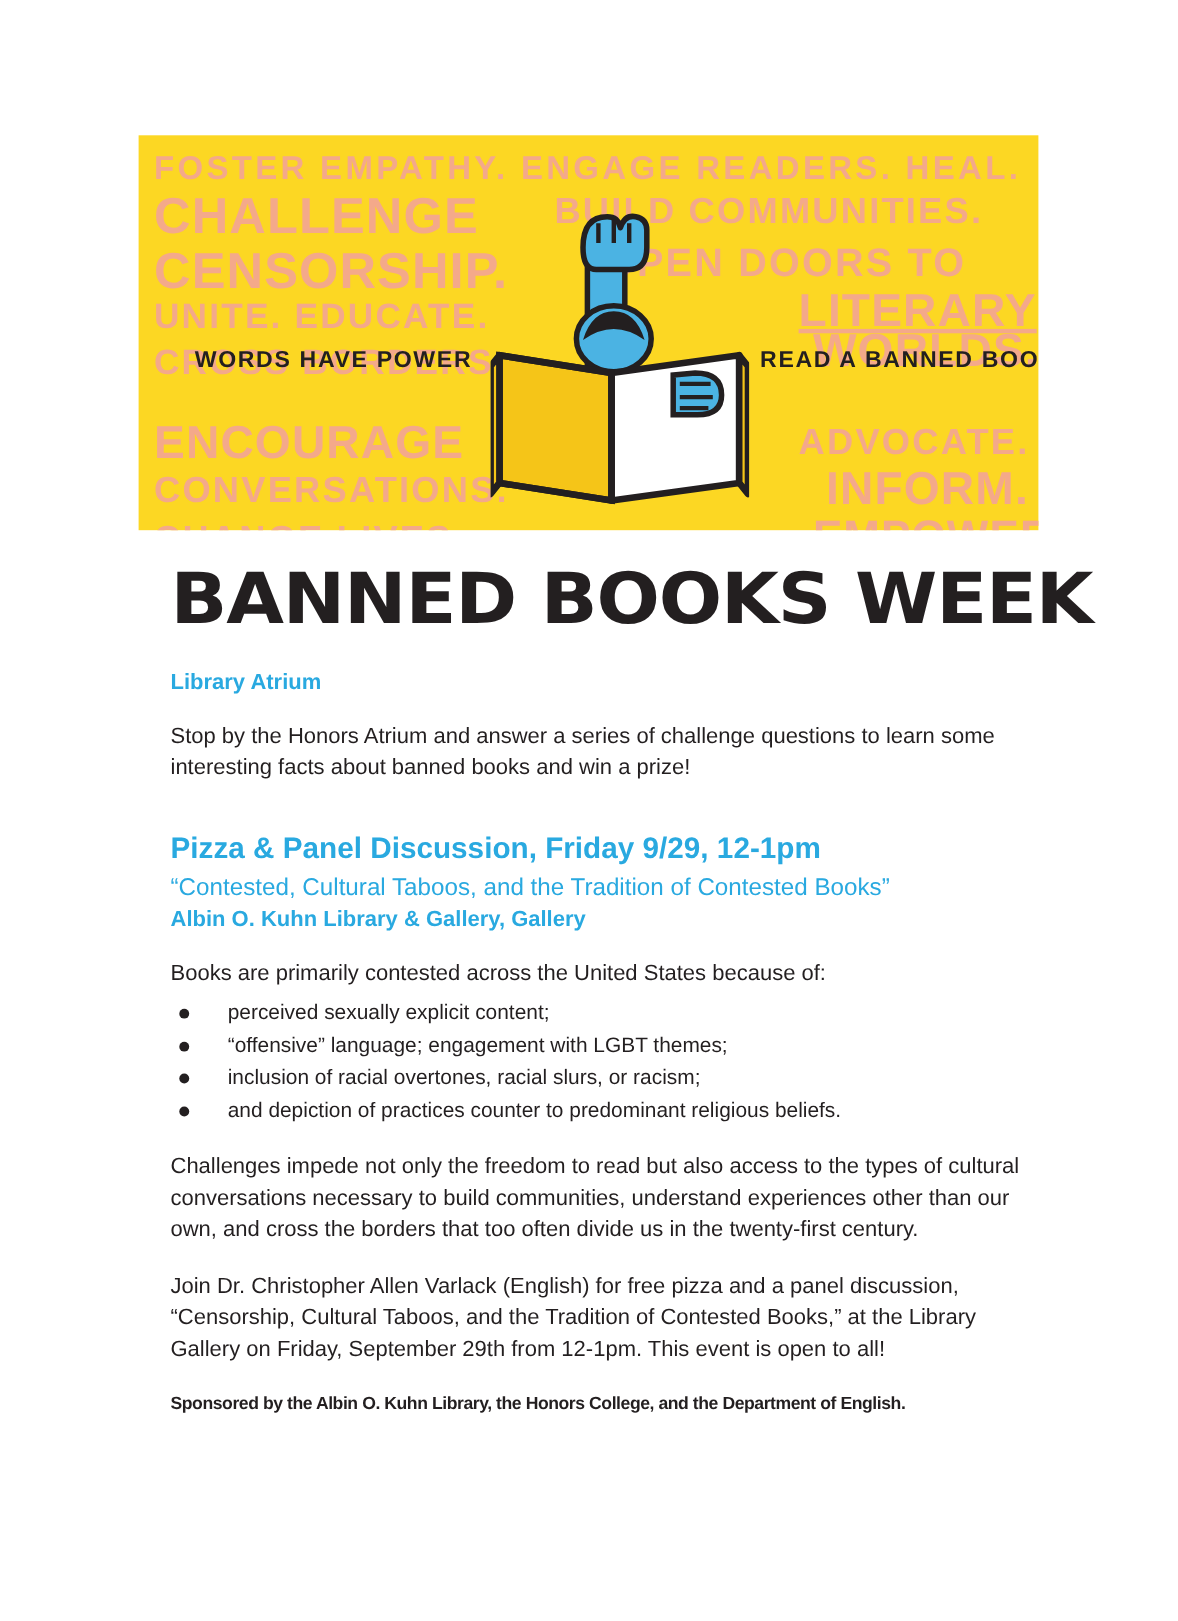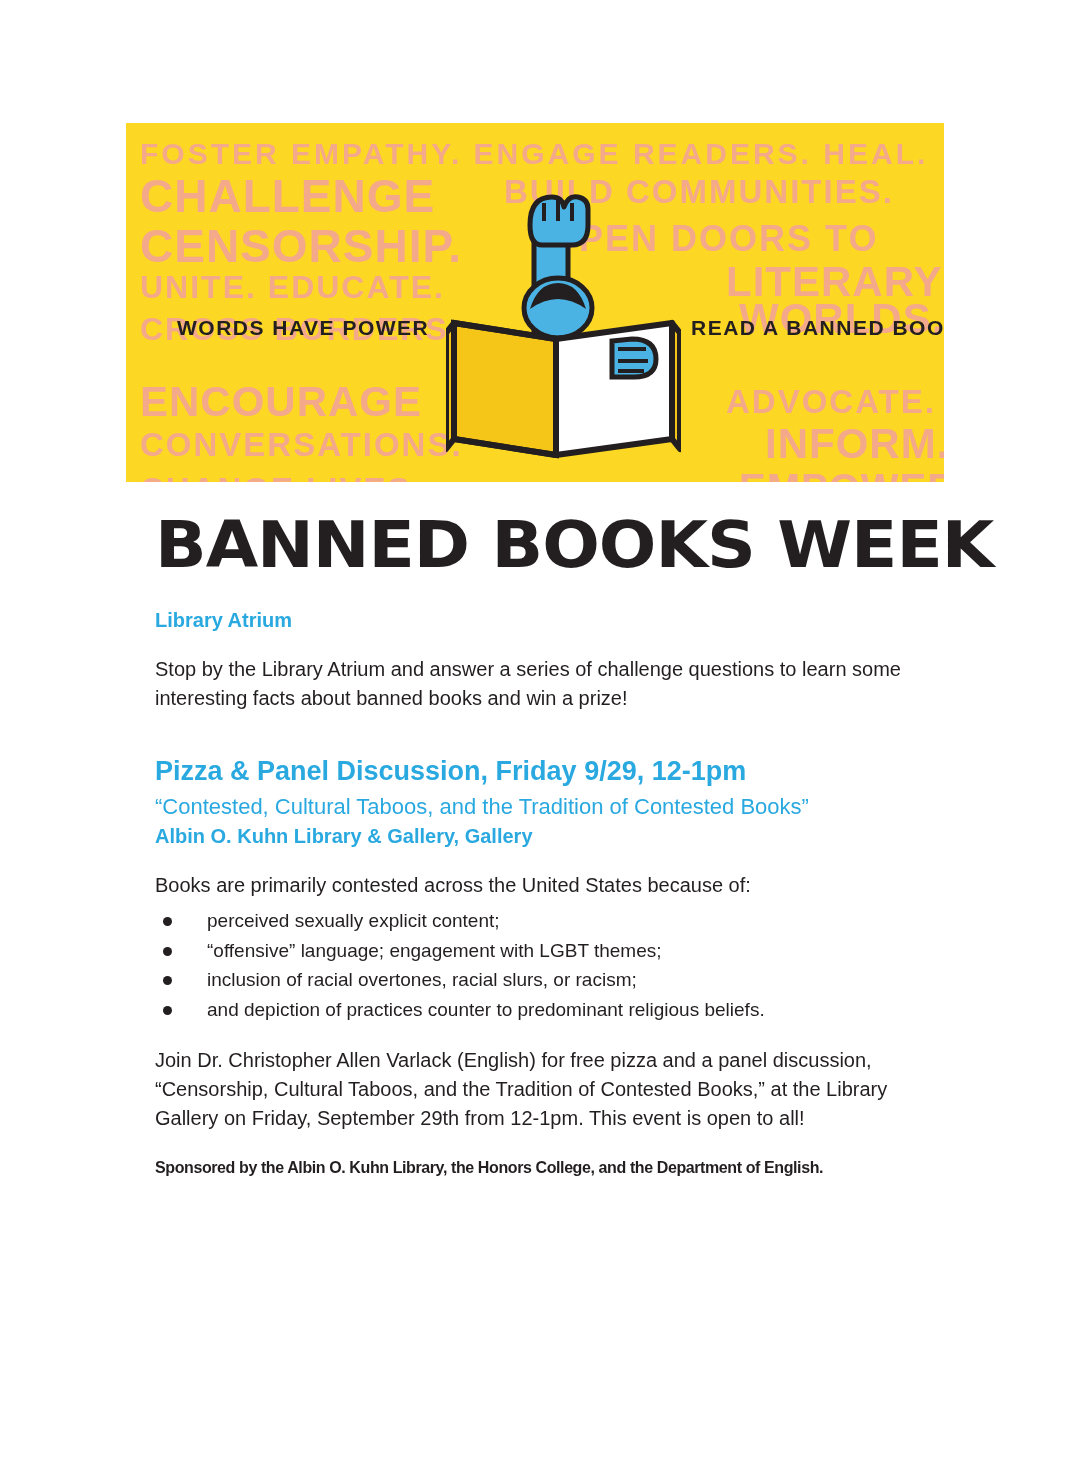--- a/index.html
+++ b/index.html
@@ -51,7 +51,7 @@
   .bw.r3 { left: 14px;  top: 100px; font-size: 46px; letter-spacing: 1px; }
   .bw.r3b{ left: 423px; top: 98px;  font-size: 36px; letter-spacing: 2px; }
   .bw.r4 { left: 14px;  top: 148px; font-size: 32px; letter-spacing: 2px; }
-  .bw.r4b{ left: 600px; top: 138px; font-size: 42px; letter-spacing: 1px; }
+  .bw.r4b{ left: 600px; top: 138px; font-size: 42px; letter-spacing: 1px; text-decoration: underline; }
   .bw.r5 { left: 14px;  top: 190px; font-size: 32px; letter-spacing: 2px; }
   .bw.r5b{ left: 613px; top: 175px; font-size: 42px; letter-spacing: 1px; }
   .bw.r7 { left: 14px;  top: 258px; font-size: 42px; letter-spacing: 1px; }

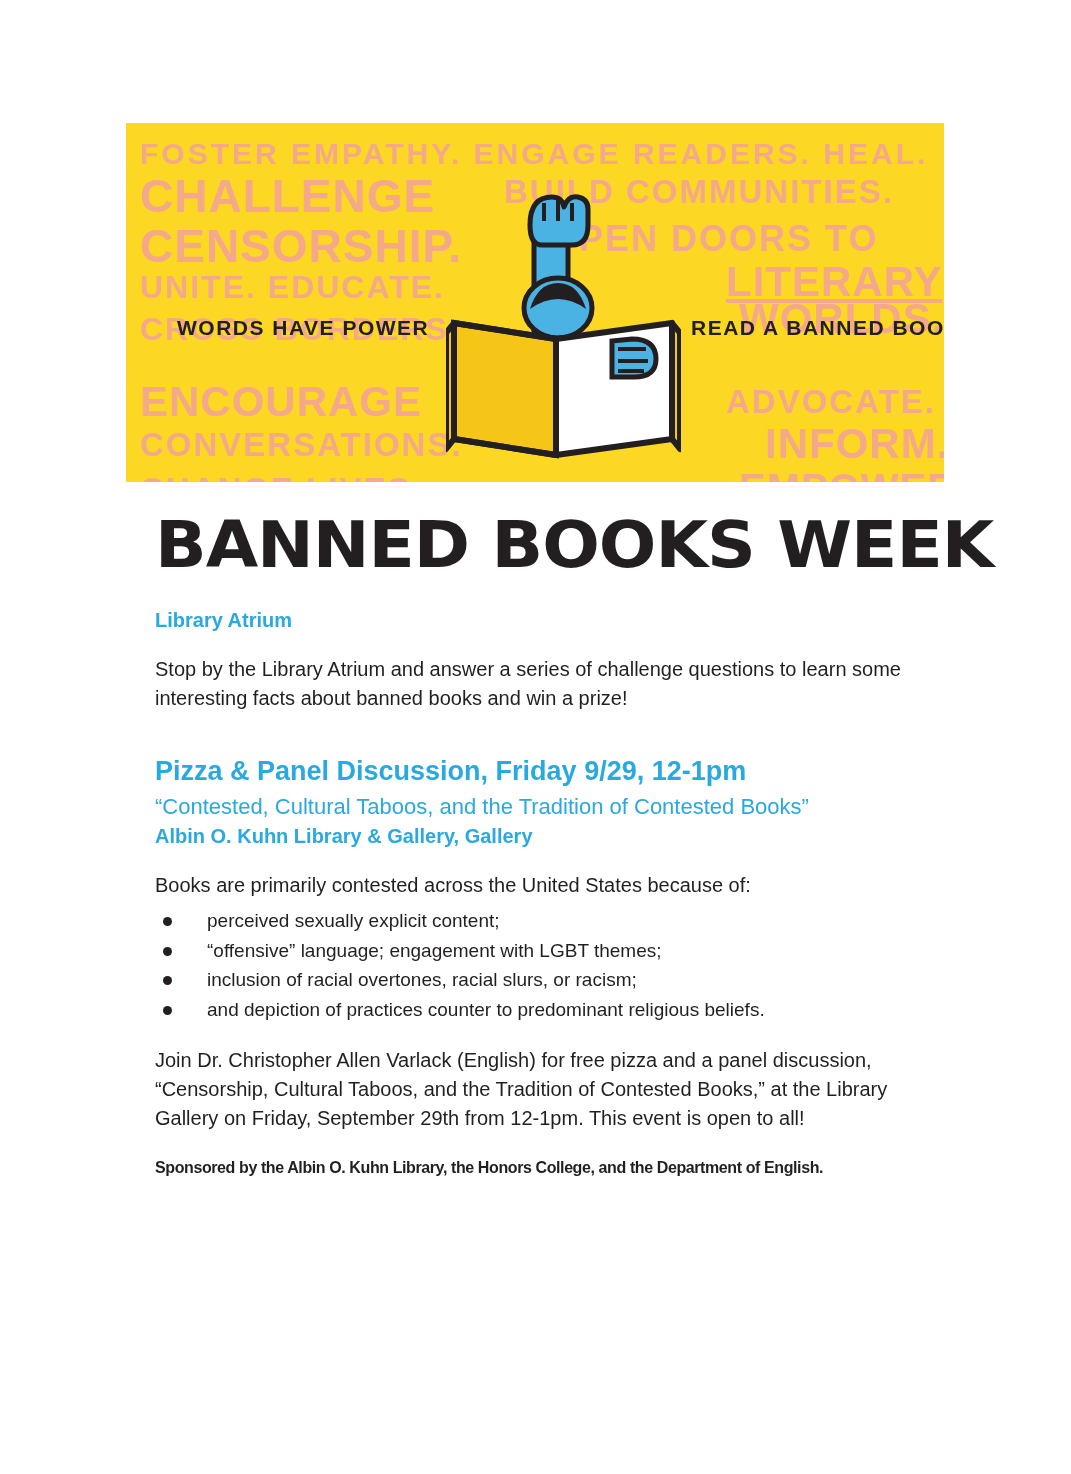--- a/index.html
+++ b/index.html
@@ -57,7 +57,7 @@
   .bw.r7 { left: 14px;  top: 258px; font-size: 42px; letter-spacing: 1px; }
   .bw.r7b{ left: 600px; top: 262px; font-size: 33px; letter-spacing: 2px; }
   .bw.r8 { left: 14px;  top: 305px; font-size: 33px; letter-spacing: 2px; }
-  .bw.r8b{ left: 625px; top: 300px; font-size: 42px; letter-spacing: 1px; margin-left: 14px; }
+  .bw.r8b{ left: 625px; top: 300px; font-size: 42px; letter-spacing: 1px; }
   .bw.r9 { left: 14px;  top: 350px; font-size: 33px; letter-spacing: 2px; }
   .bw.r9b{ left: 613px; top: 345px; font-size: 40px; letter-spacing: 1px; }
 

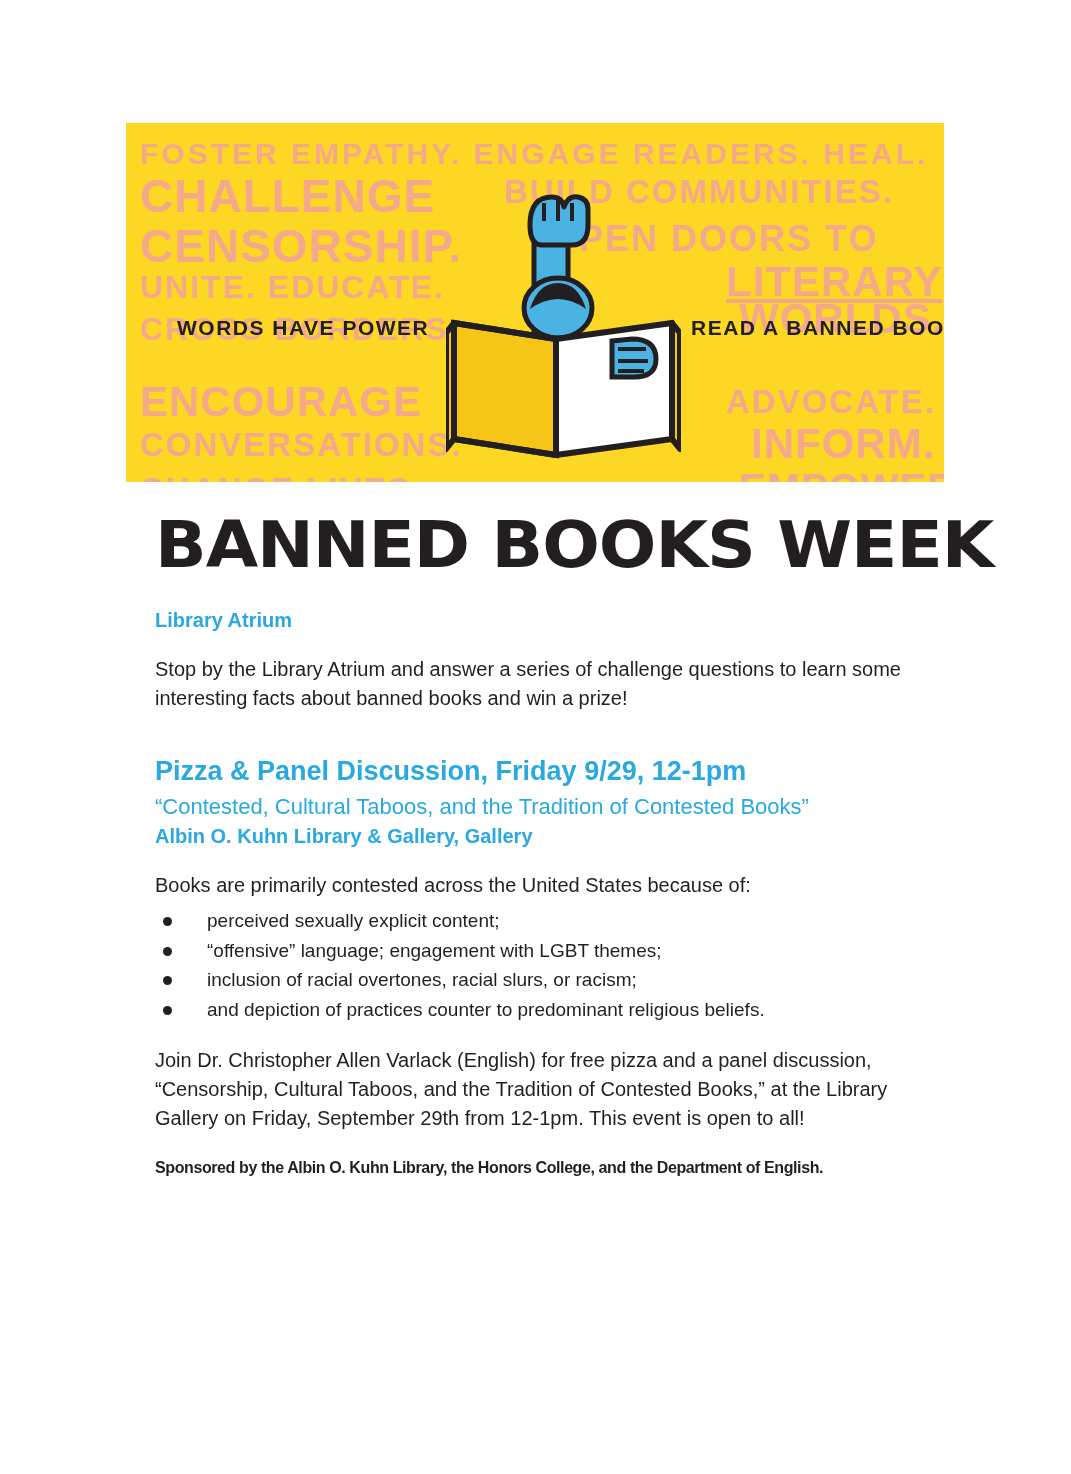--- a/index.html
+++ b/index.html
@@ -213,7 +213,7 @@
 
     <div>
       <div class="ev-sub">Library Atrium</div>
-      <p class="para">Stop by the Library Atrium and answer a series of challenge questions to learn some interesting facts about banned books and win a prize!</p>
+      <p class="para">Stop by the Honors Atrium and answer a series of challenge questions to learn some interesting facts about banned books and win a prize!</p>
     </div>
 
     <div class="block2">

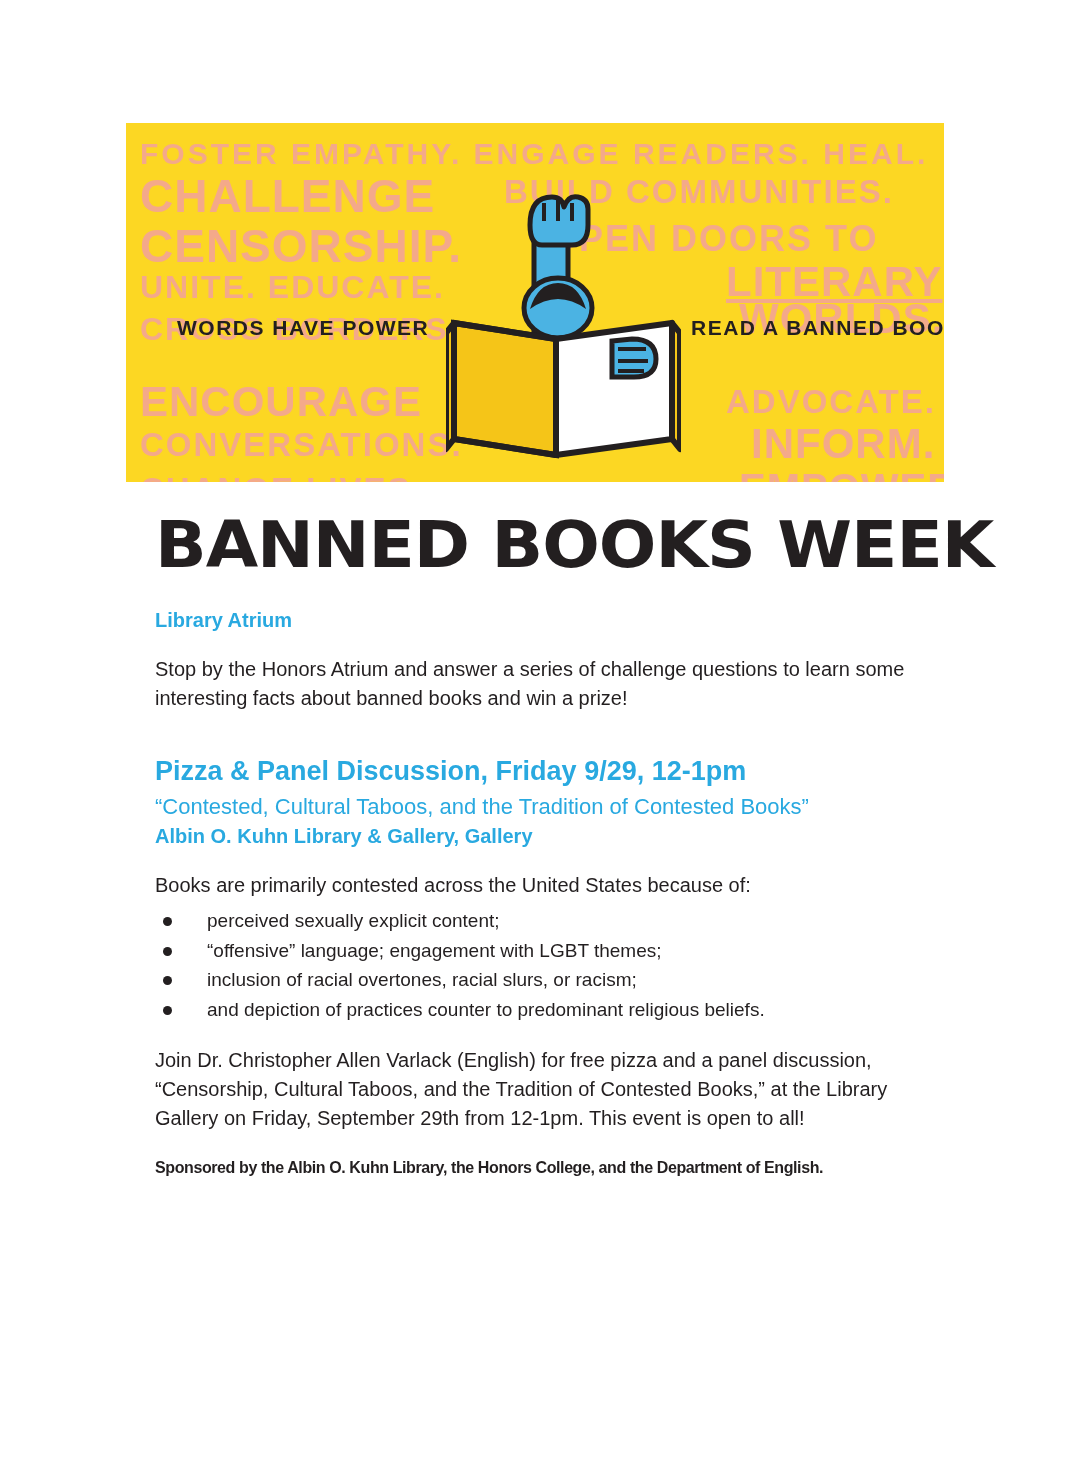--- a/index.html
+++ b/index.html
@@ -229,6 +229,7 @@
         <li>and depiction of practices counter to predominant religious beliefs.</li>
       </ul>
 
+      <p class="para">Challenges impede not only the freedom to read but also access to the types of cultural conversations necessary to build communities, understand experiences other than our own, and cross the borders that too often divide us in the twenty-first century.</p>
       <p class="para">Join Dr. Christopher Allen Varlack (English) for free pizza and a panel discussion, “Censorship, Cultural Taboos, and the Tradition of Contested Books,” at the Library Gallery on Friday, September 29th from 12-1pm. This event is open to all!</p>
 
       <div class="sponsor">Sponsored by the Albin O. Kuhn Library, the Honors College, and the Department of English.</div>

